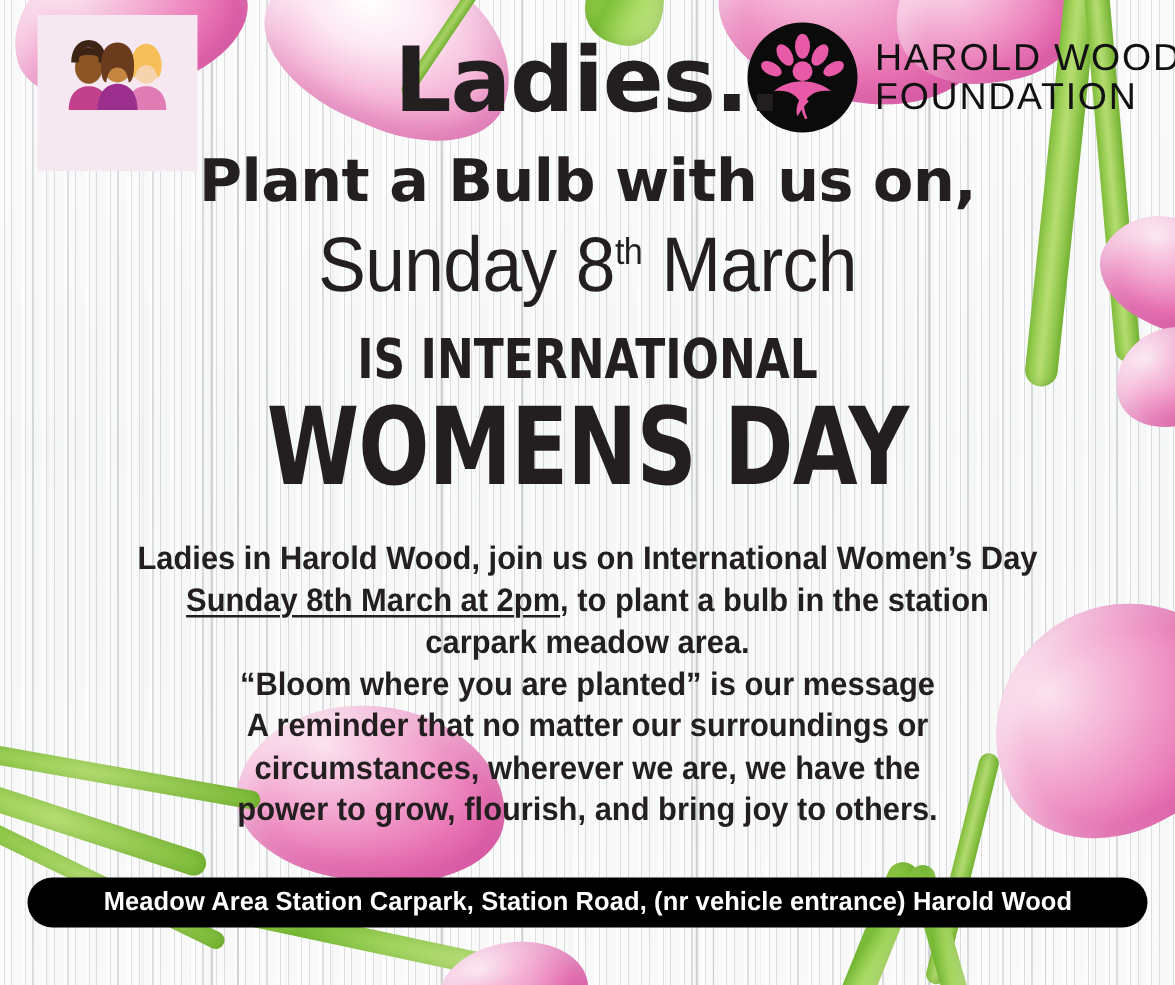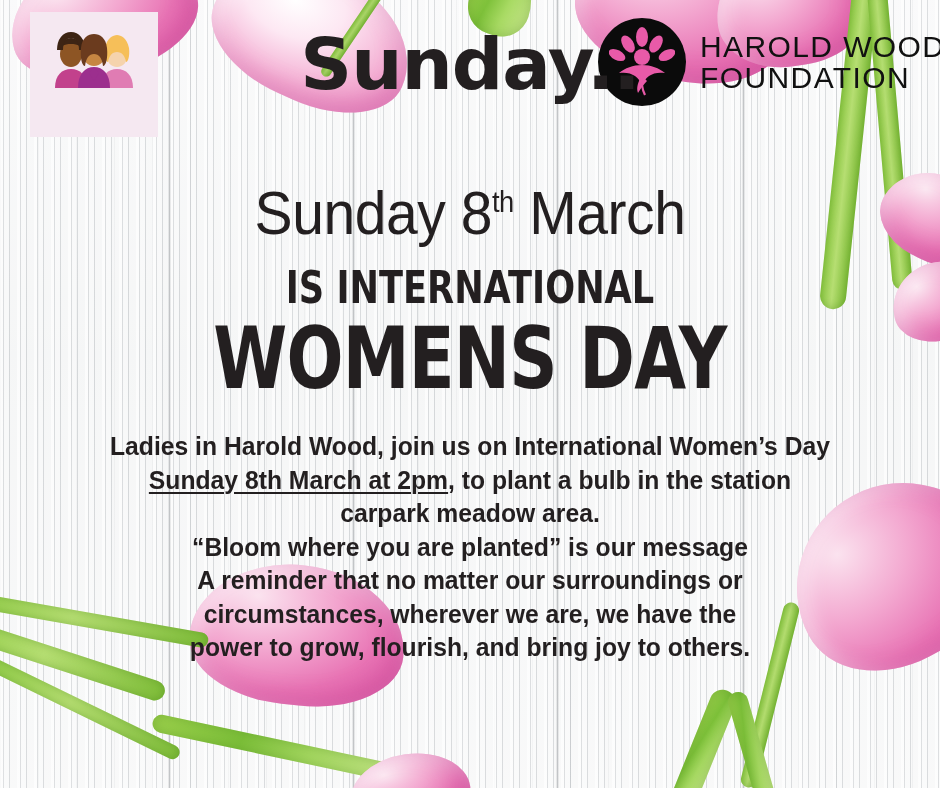--- a/index.html
+++ b/index.html
@@ -216,7 +216,7 @@
     </div>
   </div>
 
-  <div class="headline h-ladies">Sunday..</div>
+  <div class="headline h-ladies">Ladies..</div>
   <div class="headline h-date">
     <span>Sunday 8</span><sup>th</sup><span> March</span>
   </div>

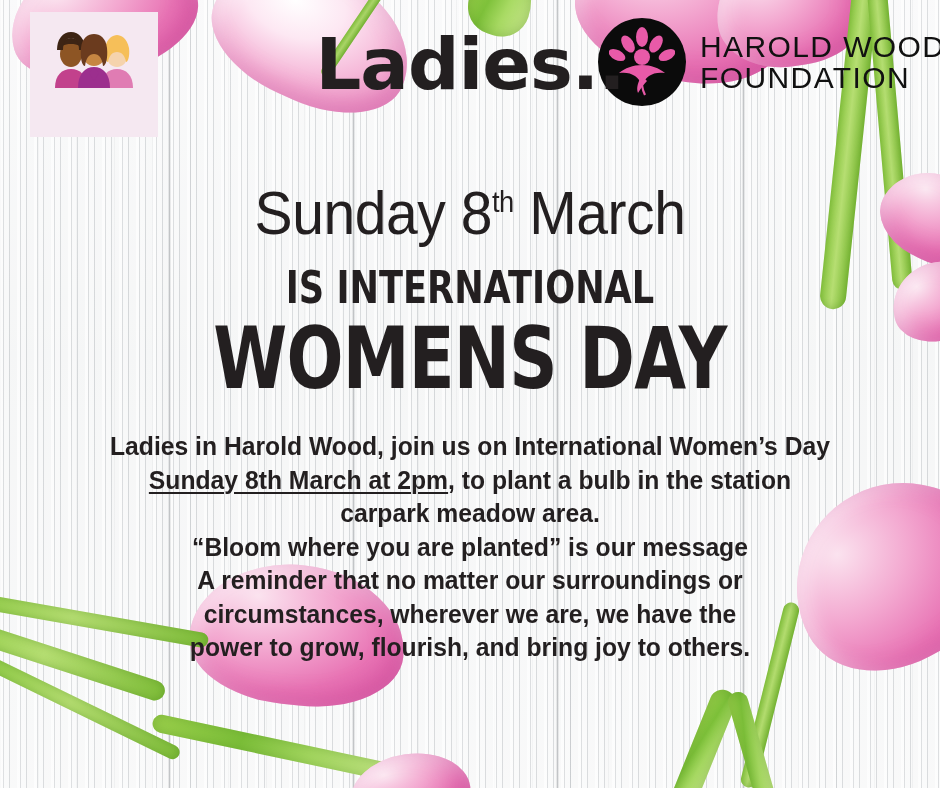--- a/index.html
+++ b/index.html
@@ -217,6 +217,7 @@
   </div>
 
   <div class="headline h-ladies">Ladies..</div>
+  <div class="headline h-plant">Plant a Bulb with us on,</div>
   <div class="headline h-date">
     <span>Sunday 8</span><sup>th</sup><span> March</span>
   </div>

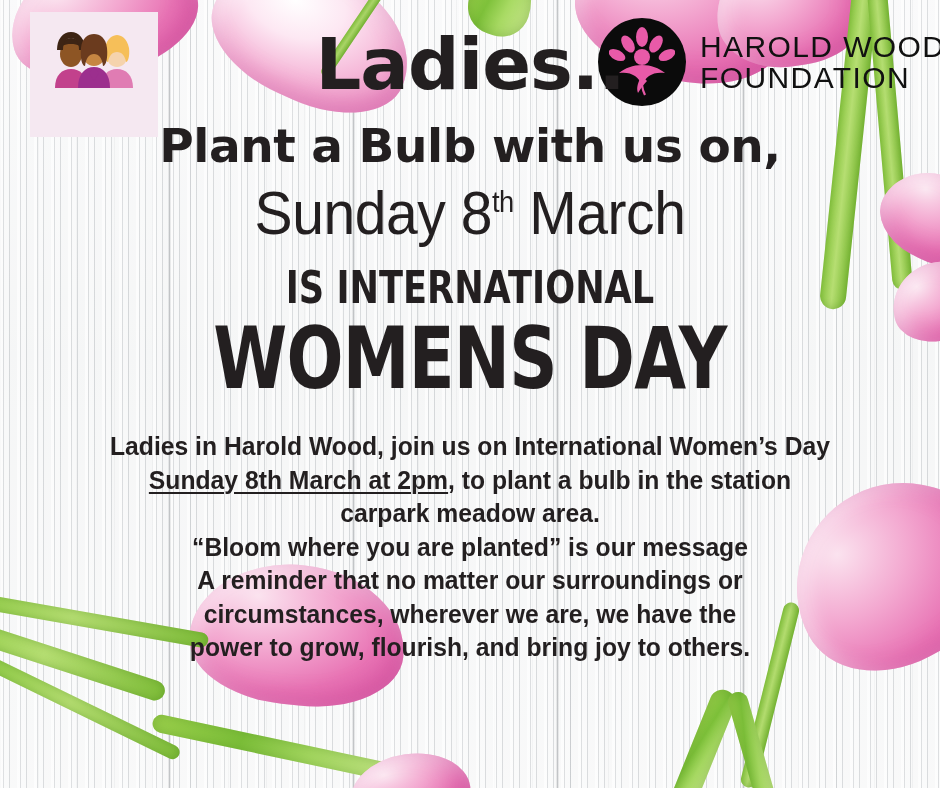--- a/index.html
+++ b/index.html
@@ -236,6 +236,9 @@
     <div class="line">power to grow, flourish, and bring joy to others.</div>
   </div>
 
+  <div class="footer-banner">
+    <span>Meadow Area Station Carpark, Station Road, (nr vehicle entrance) Harold Wood</span>
+  </div>
 
 </div>
 

